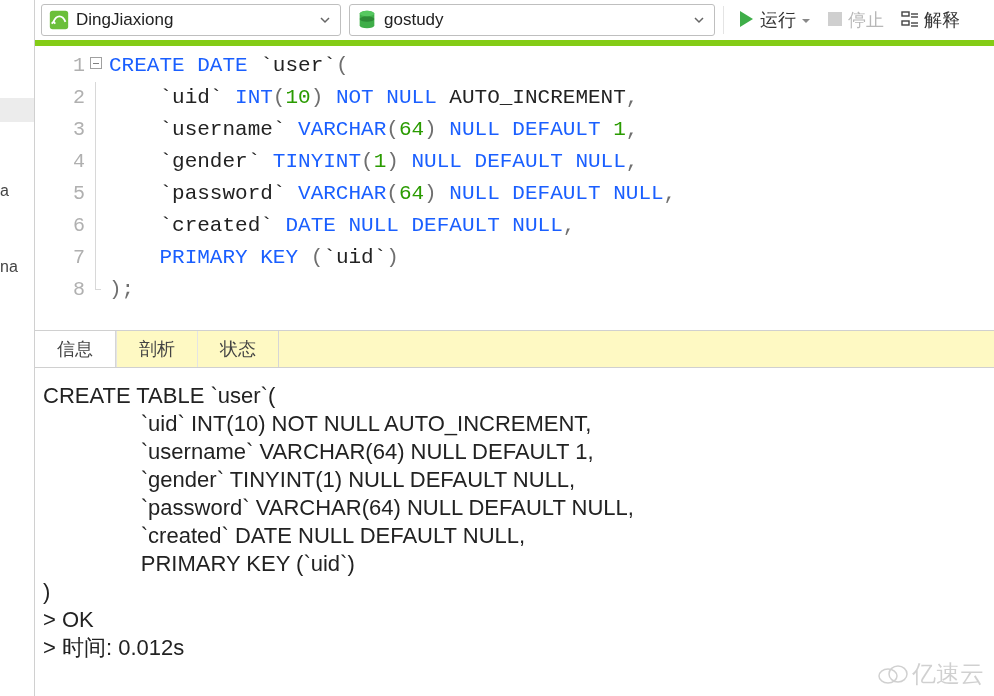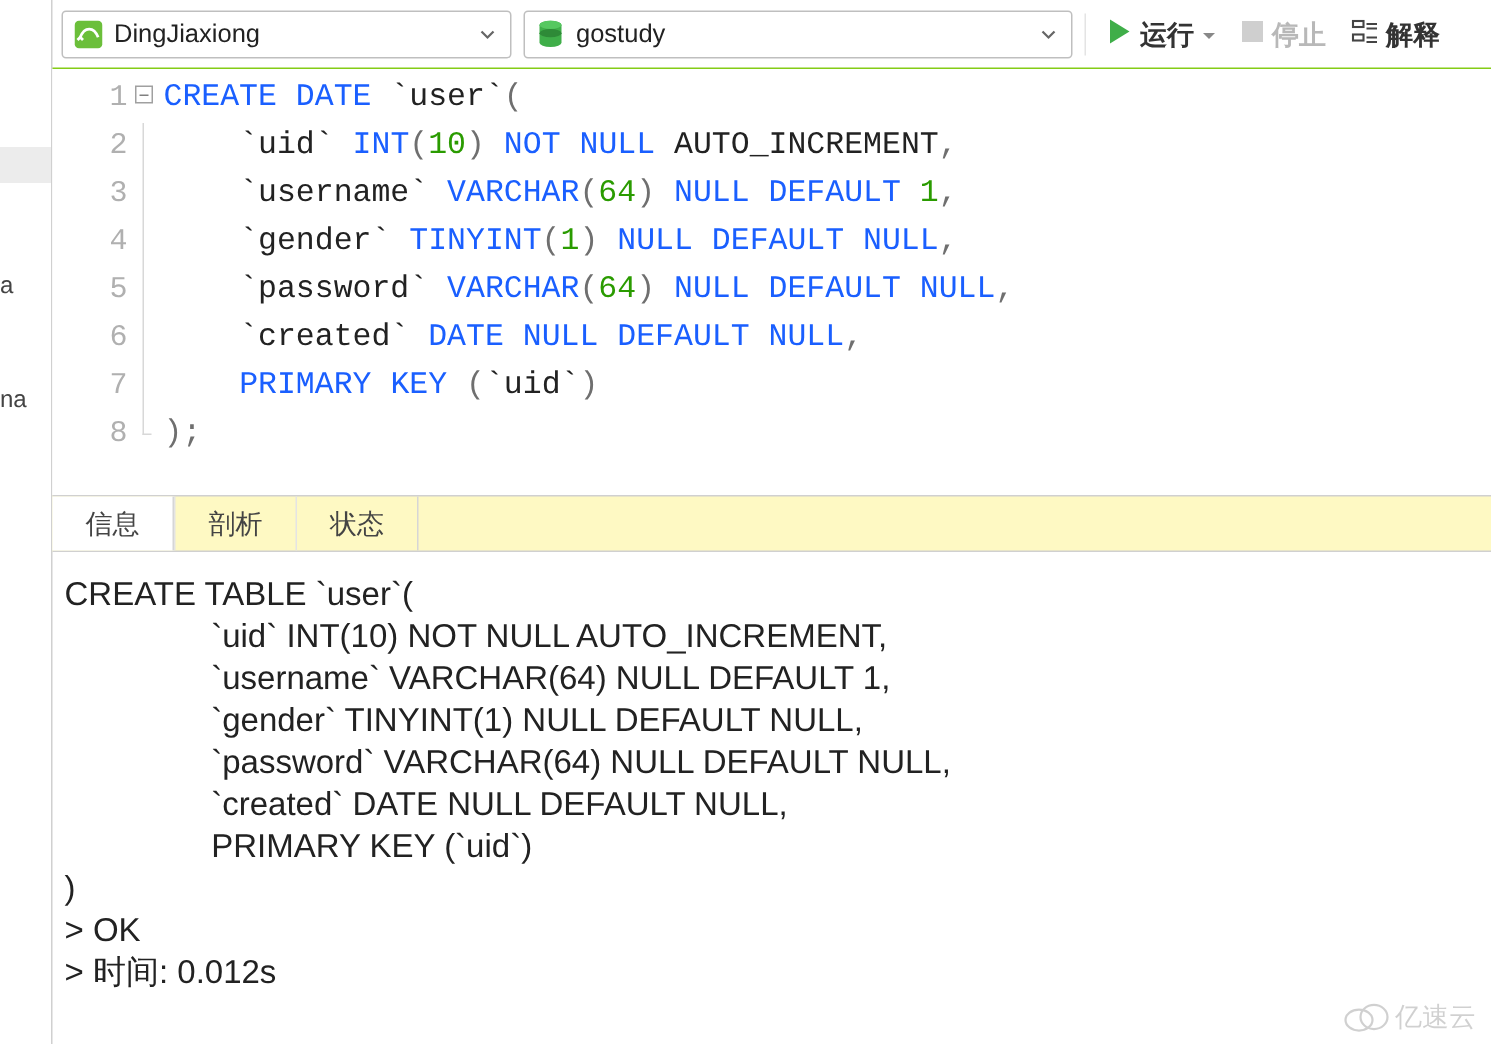--- a/index.html
+++ b/index.html
@@ -48,7 +48,7 @@
   
   .toolbar {
     height: 46px;
-    border-bottom: 1px solid #84cc16;
+    border-bottom: 6px solid #84cc16;
     display: flex;
     align-items: center;
     padding: 0 8px 0 6px;

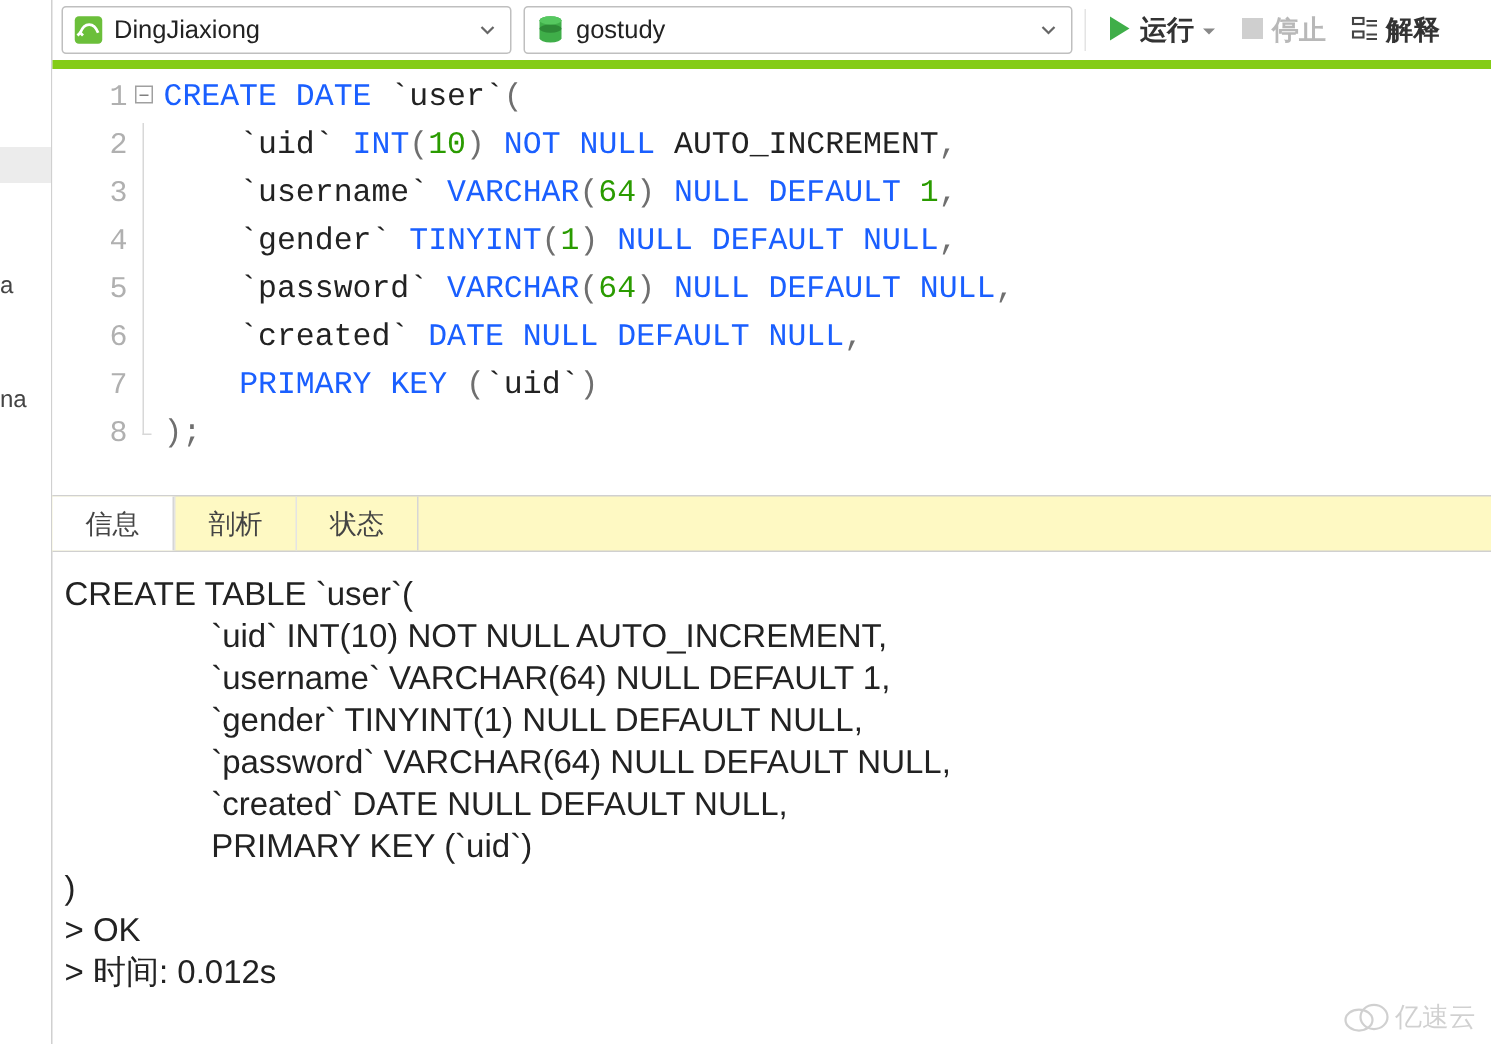--- a/index.html
+++ b/index.html
@@ -99,7 +99,6 @@
     padding: 0 4px;
     gap: 4px;
     cursor: default;
-    font-weight: bold;
   }
   .tb-btn .txt { font-size: 18px; }
   .tb-btn.run .txt { color: #333; }

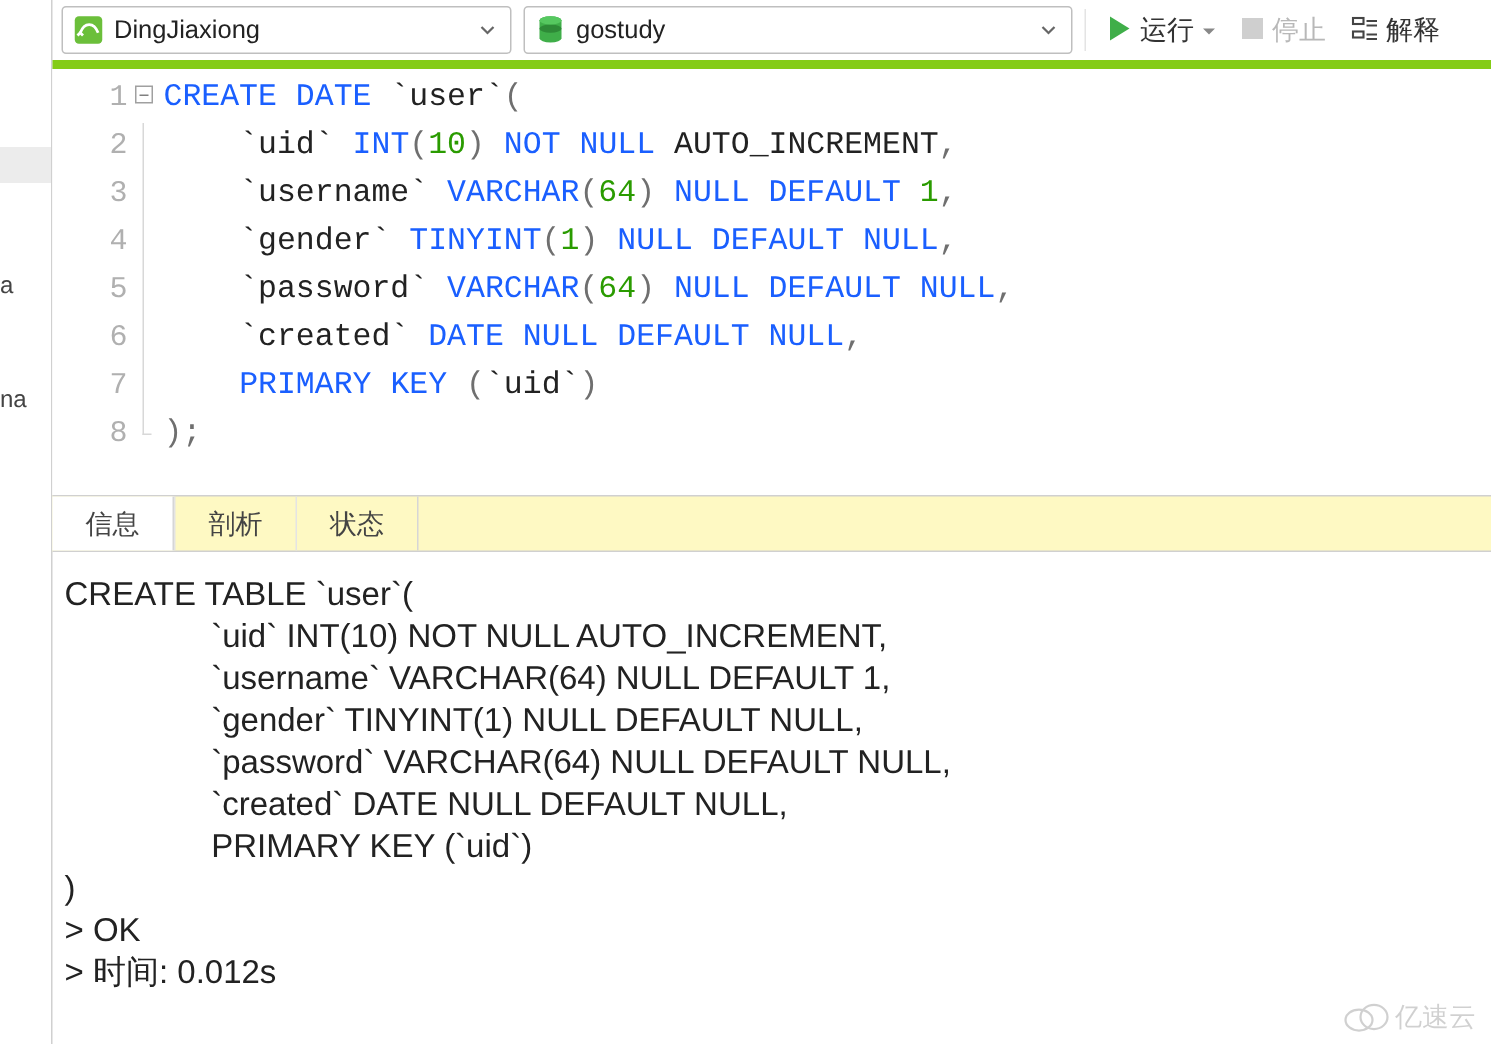--- a/index.html
+++ b/index.html
@@ -222,7 +222,7 @@
     display:flex;
     align-items:center;
     gap:4px;
-    font-size: 18px;
+    font-size: 24px;
     color:#000;
   }
 </style>

